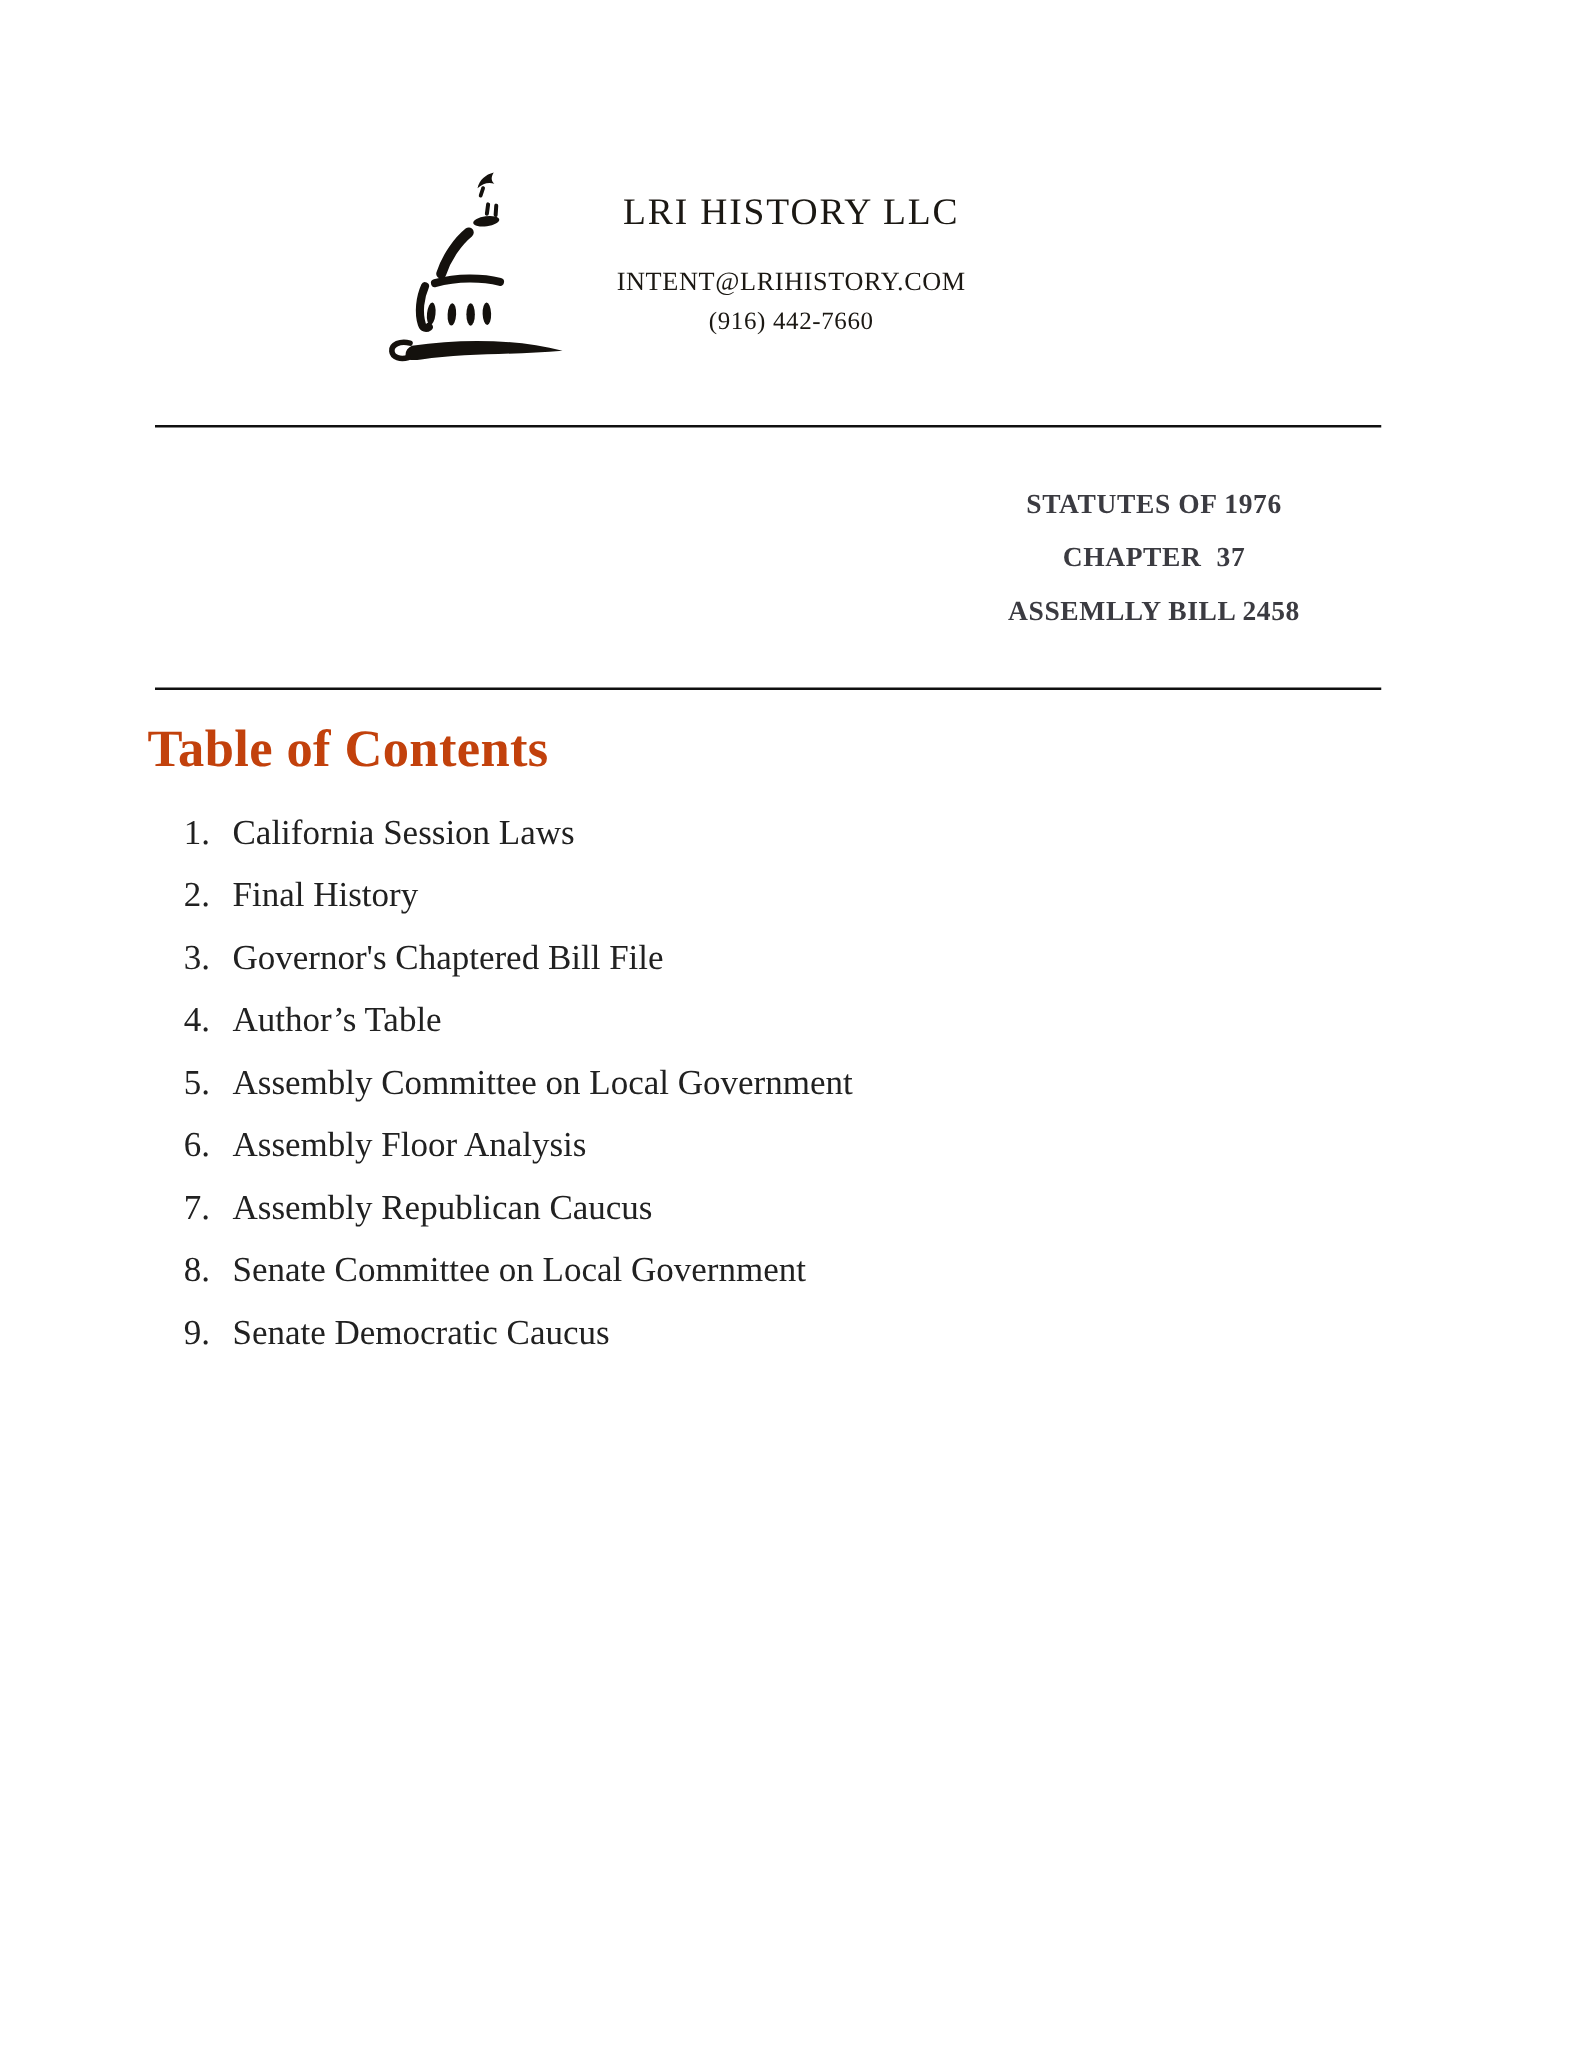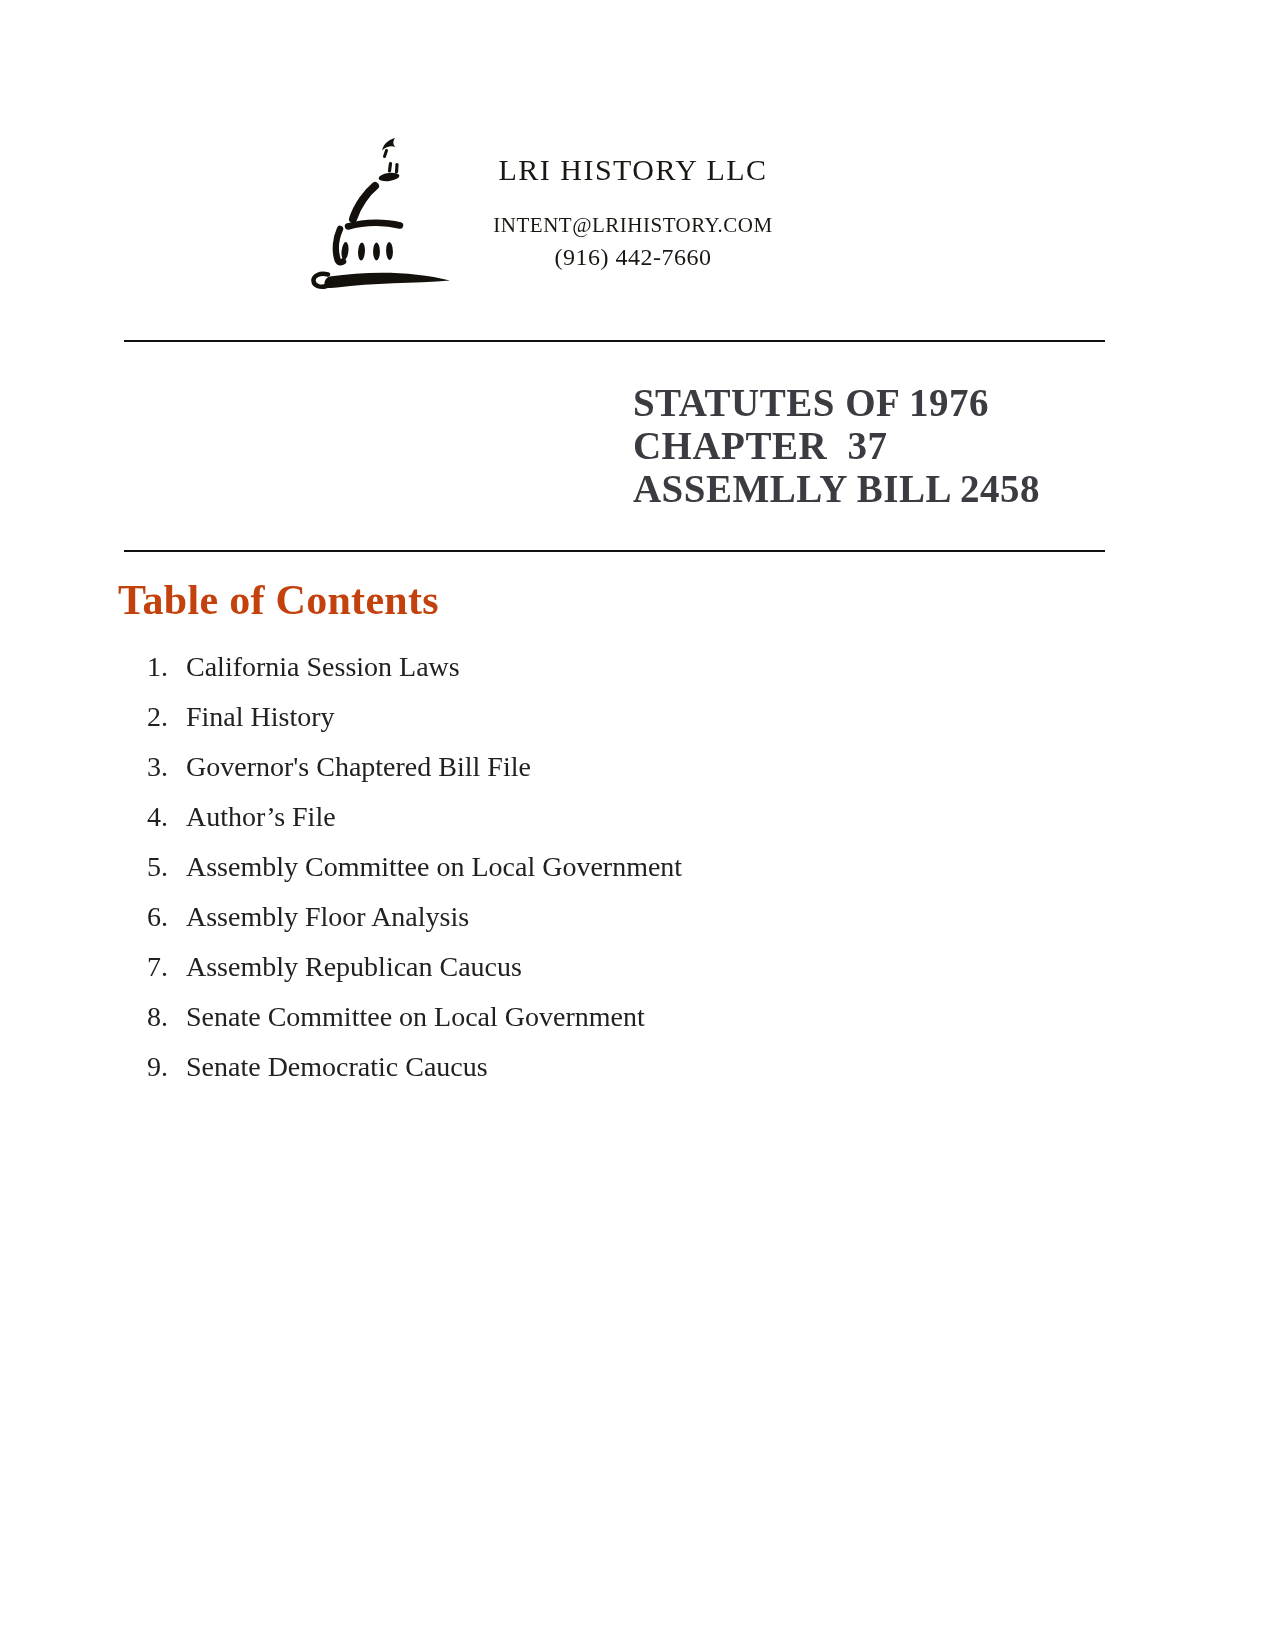--- a/index.html
+++ b/index.html
@@ -44,7 +44,7 @@
   }
   .org-email { margin-top: 25px; }
   .org-site  { margin-top: 7px; }
-  .org-phone { margin-top: 8px; font-size: 24px; letter-spacing: 0.5px; }
+  .org-phone { margin-top: 8px; font-size: 20px; letter-spacing: 0.5px; }
 
   
   .rule {

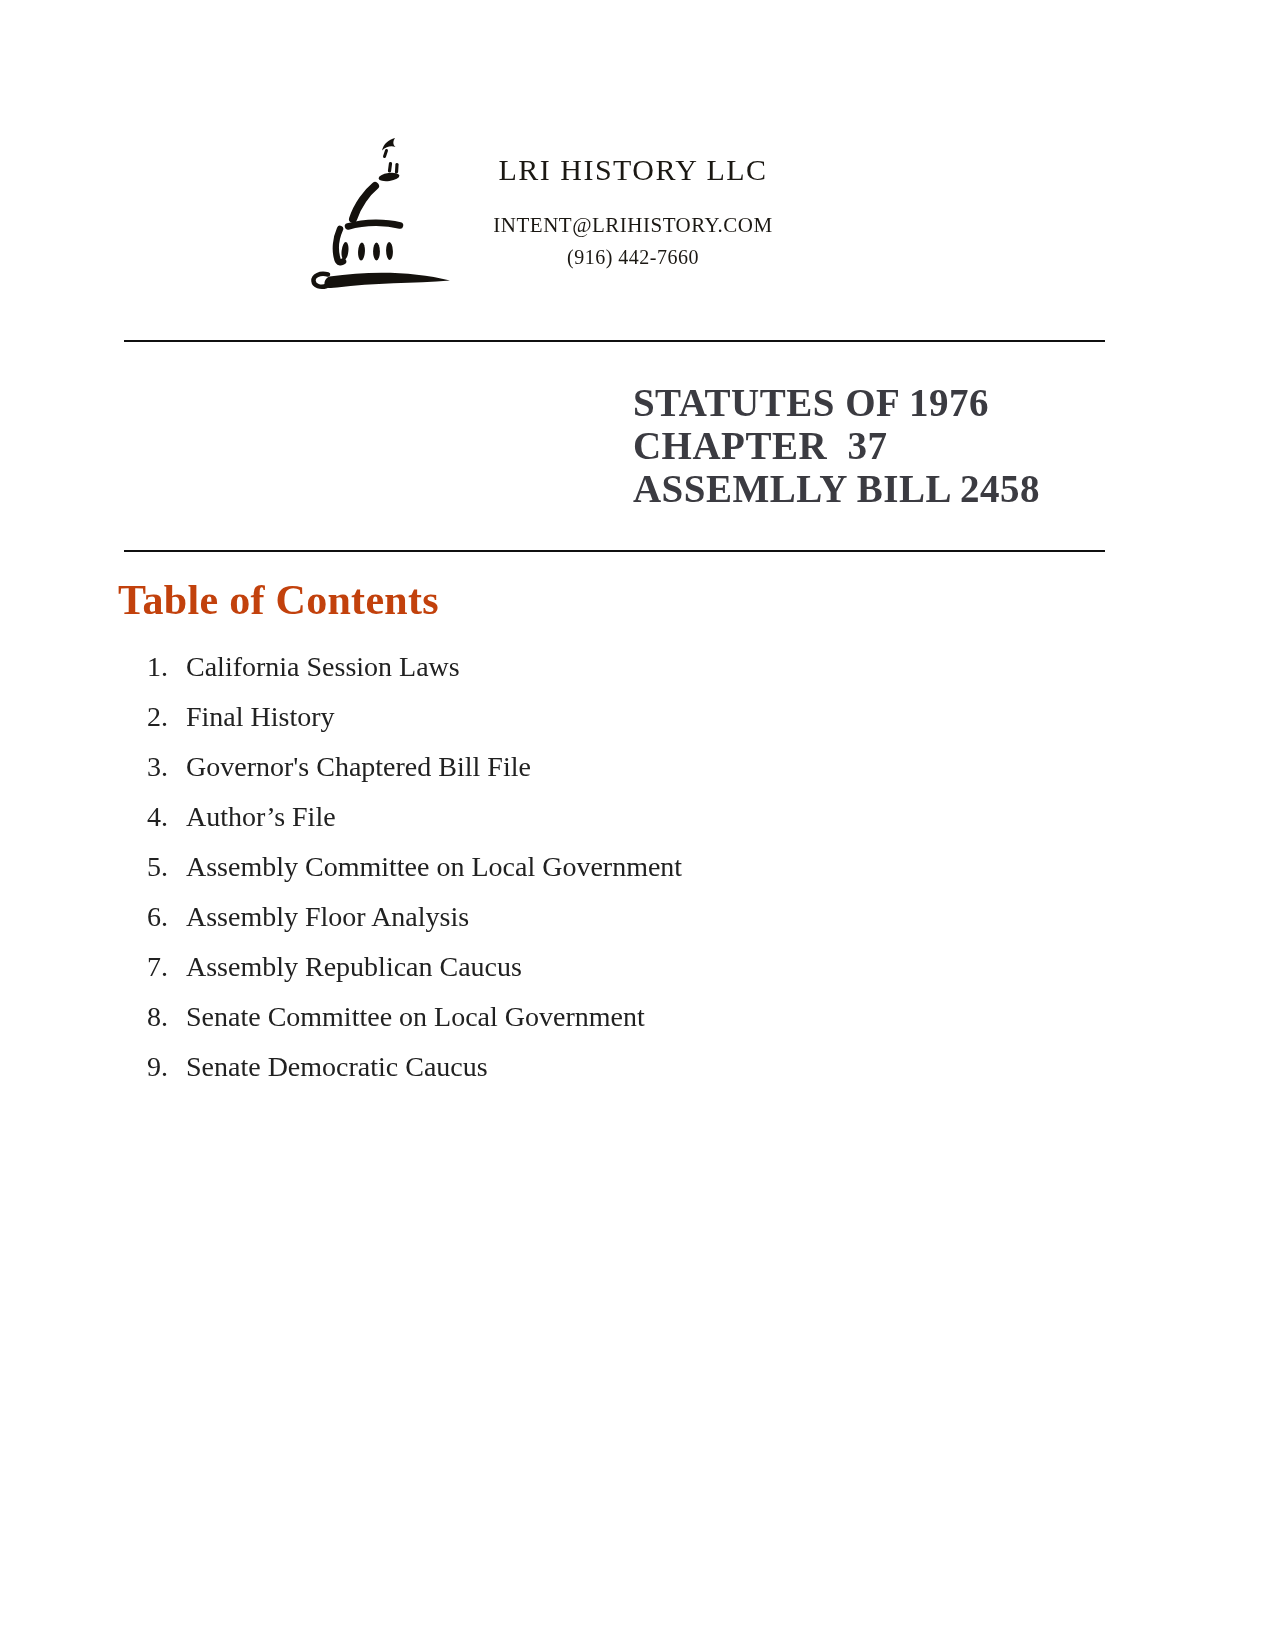--- a/index.html
+++ b/index.html
@@ -62,9 +62,9 @@
     position: absolute;
     right: 236px;
     top: 381px;
-    text-align: left;
+    text-align: center;
     font-weight: bold;
-    font-size: 39px;
+    font-size: 22px;
     line-height: 43px;
     color: #3b3b41;
     letter-spacing: 0.5px;

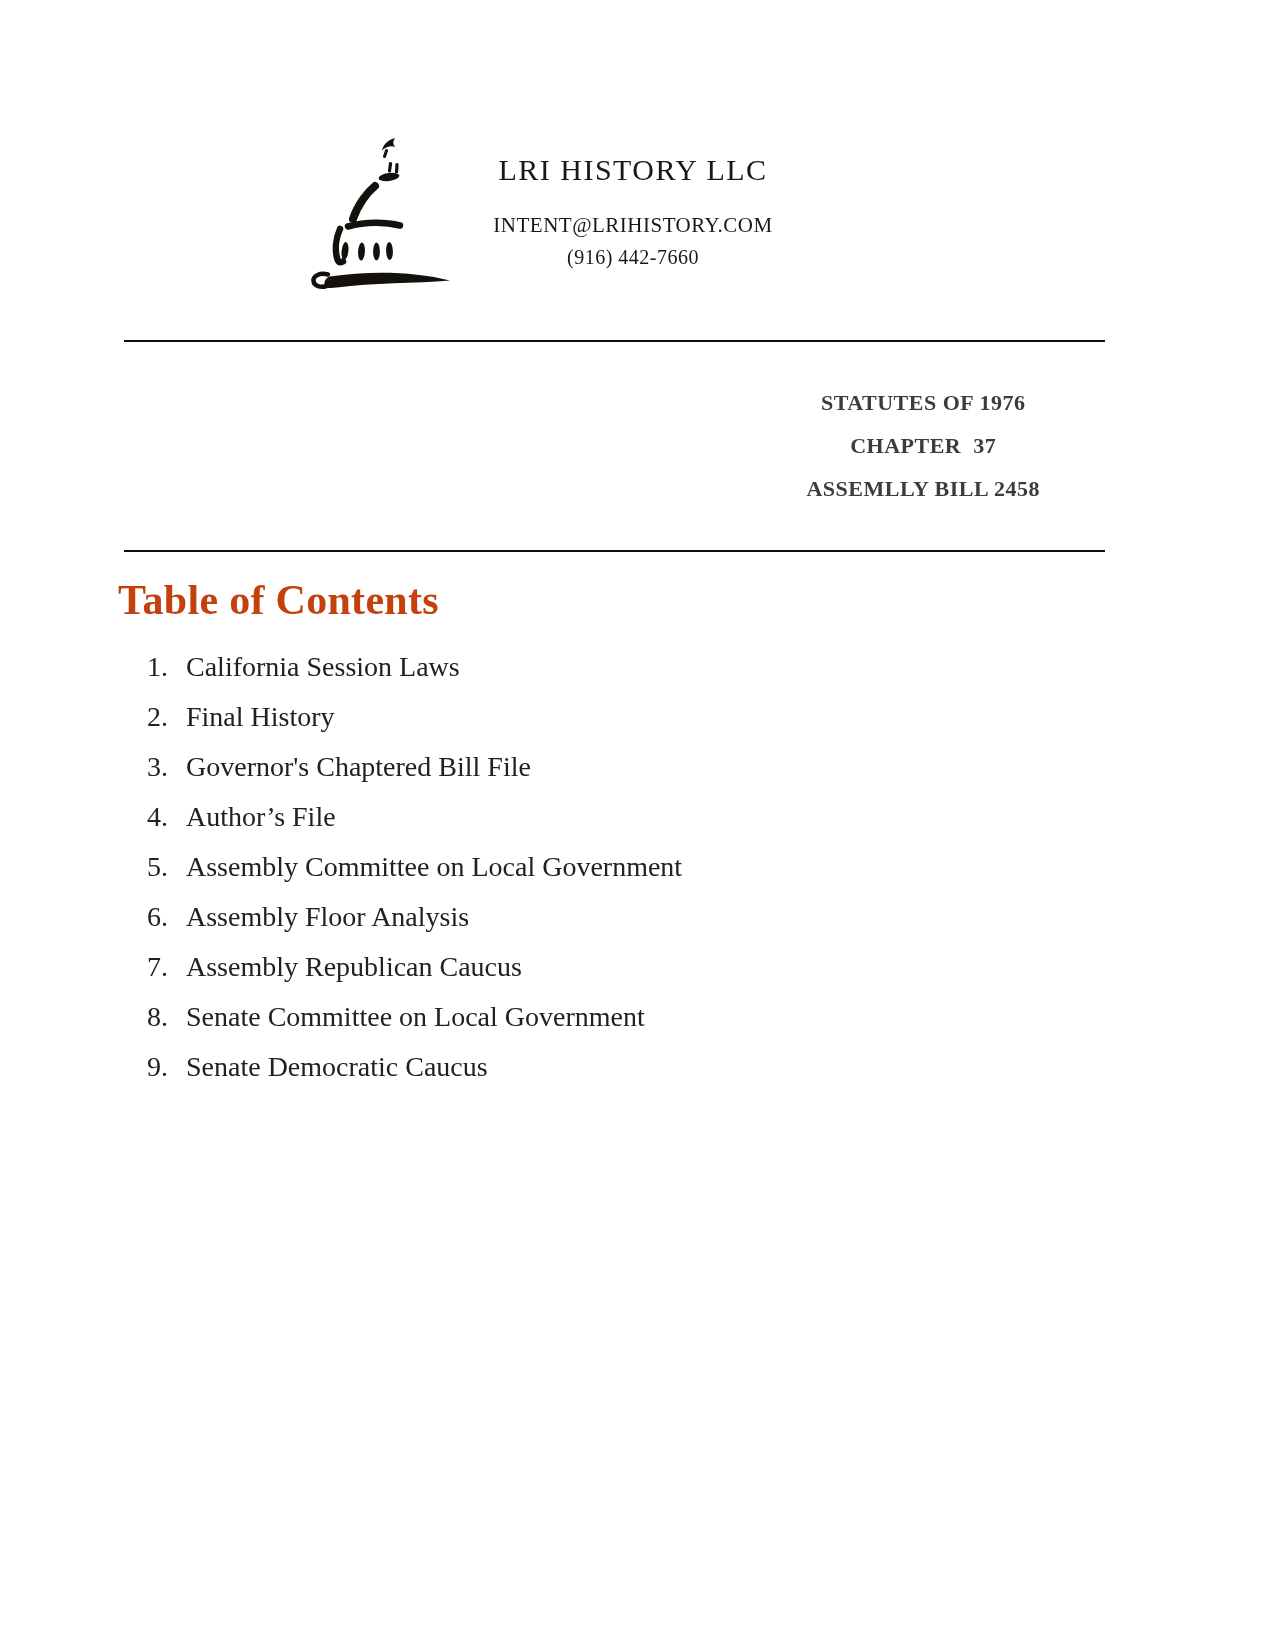--- a/index.html
+++ b/index.html
@@ -171,7 +171,7 @@
     </div>
     <div class="toc-row">
       <span class="toc-num">4.</span>
-      <span class="toc-label">Author’s File</span>
+      <span class="toc-label">Author’s Table</span>
     </div>
     <div class="toc-row">
       <span class="toc-num">5.</span>

